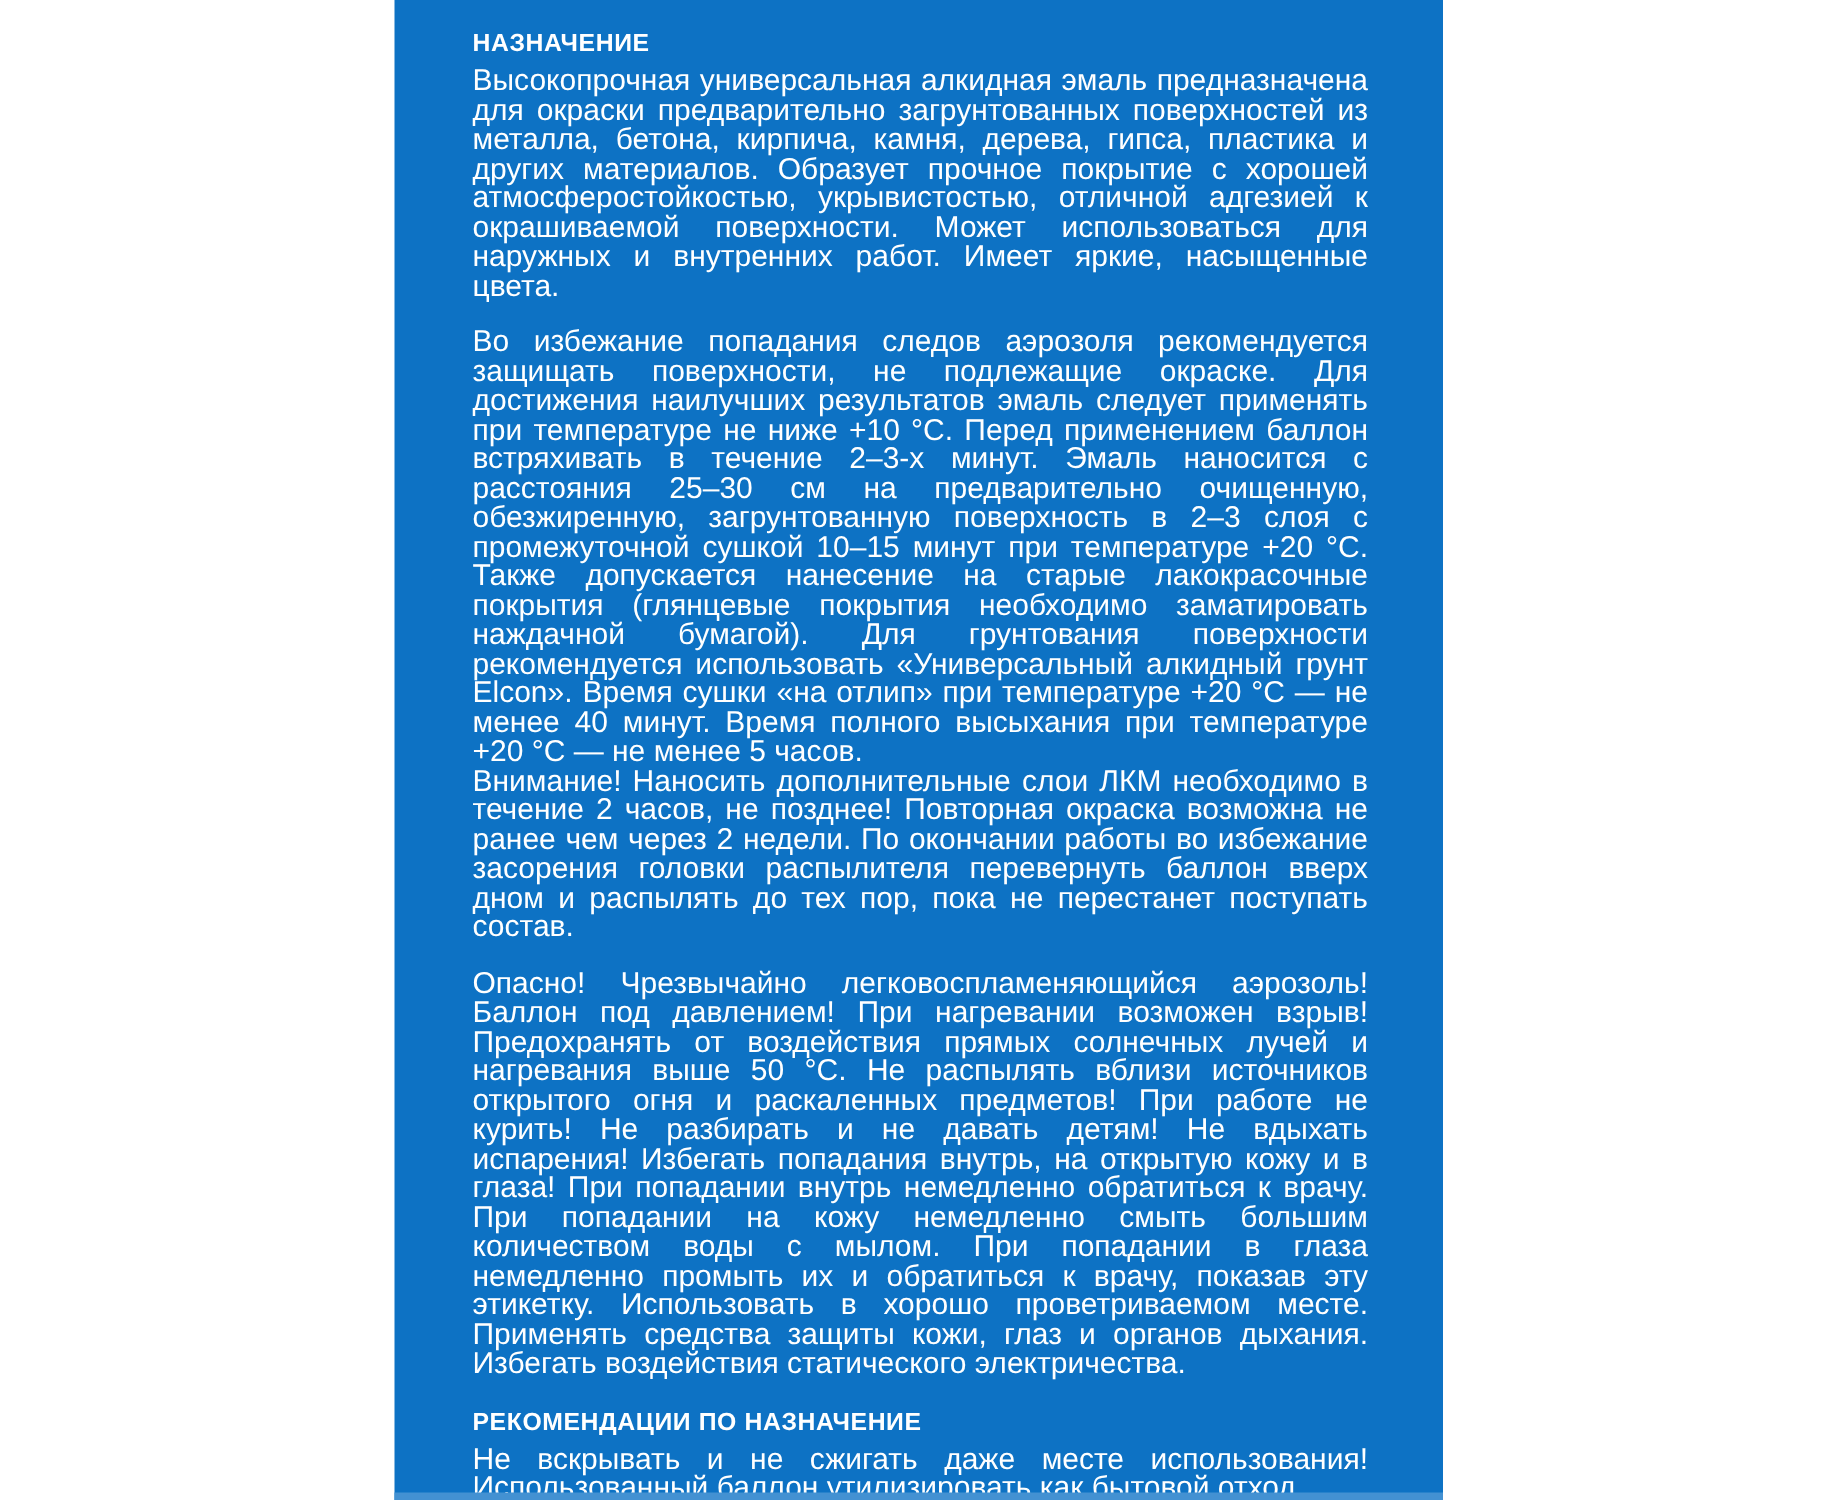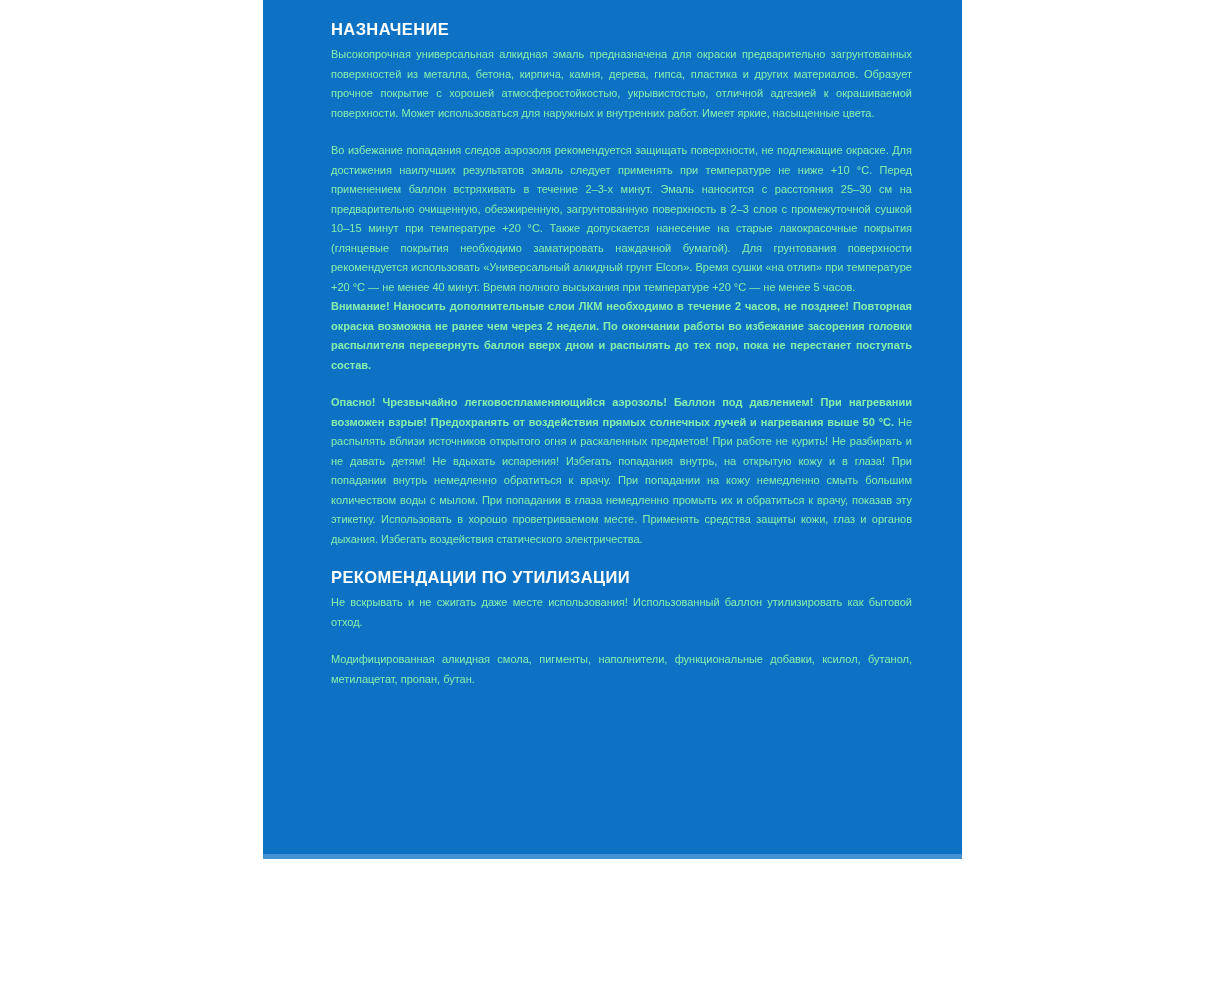--- a/index.html
+++ b/index.html
@@ -19,10 +19,10 @@
     left: 263px;
     top: 0;
     width: 699px;
-    height: 859px;
+    height: 1000px;
     background: #0d72c4;
     box-sizing: border-box;
-    padding: 19px 50px 0 68px;
+    padding: 19px 50px 0 52px;
   }
   .section {
     margin: 0 0 18px 0;

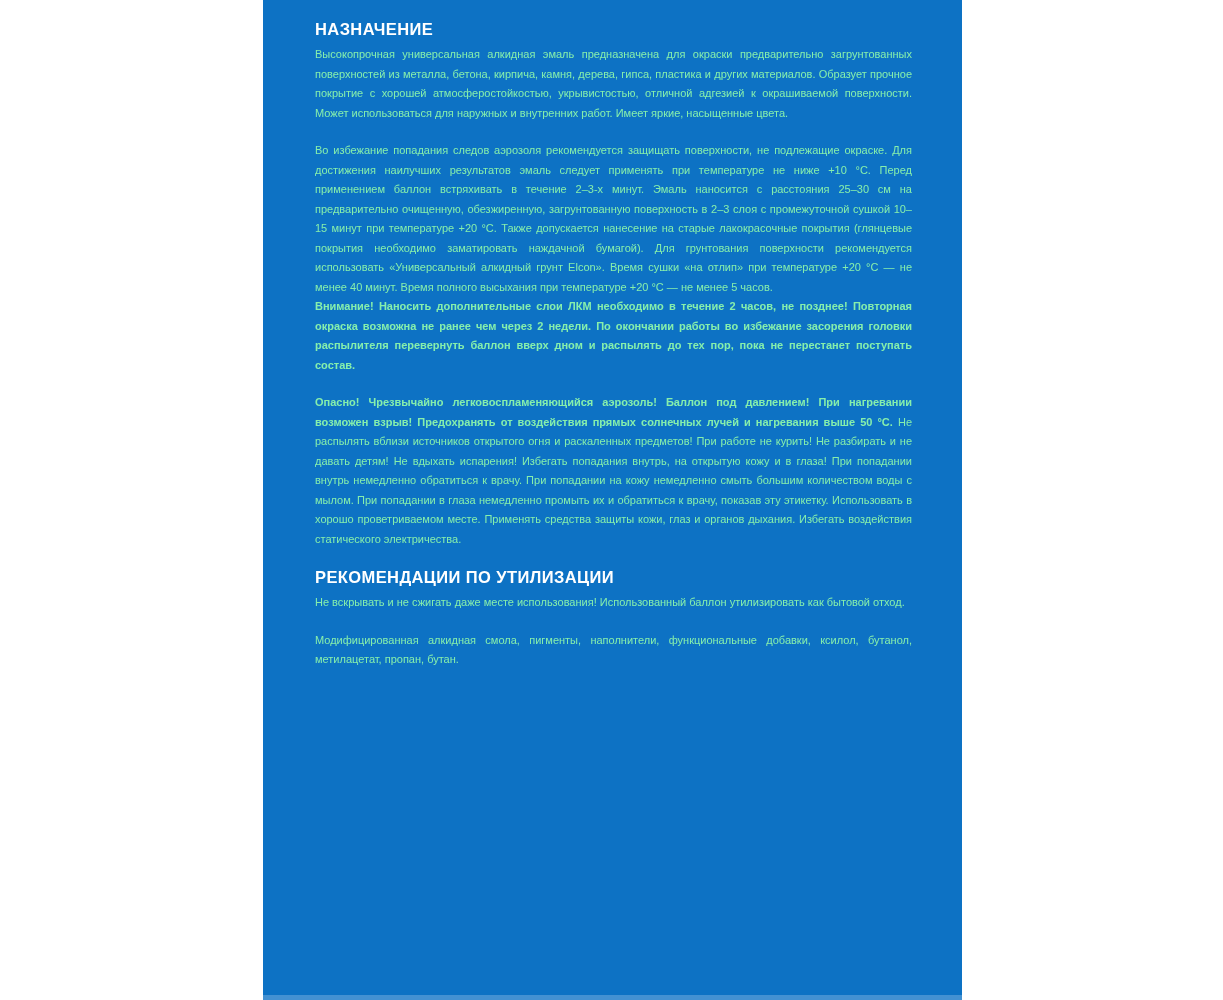--- a/index.html
+++ b/index.html
@@ -37,9 +37,9 @@
   }
   .section-paragraph {
     margin: 0;
-    font-size: 11px;
+    font-size: 20px;
     line-height: 19.5px;
-    color: #86efac;
+    color: #ffffff;
     text-align: justify;
   }
   .run {

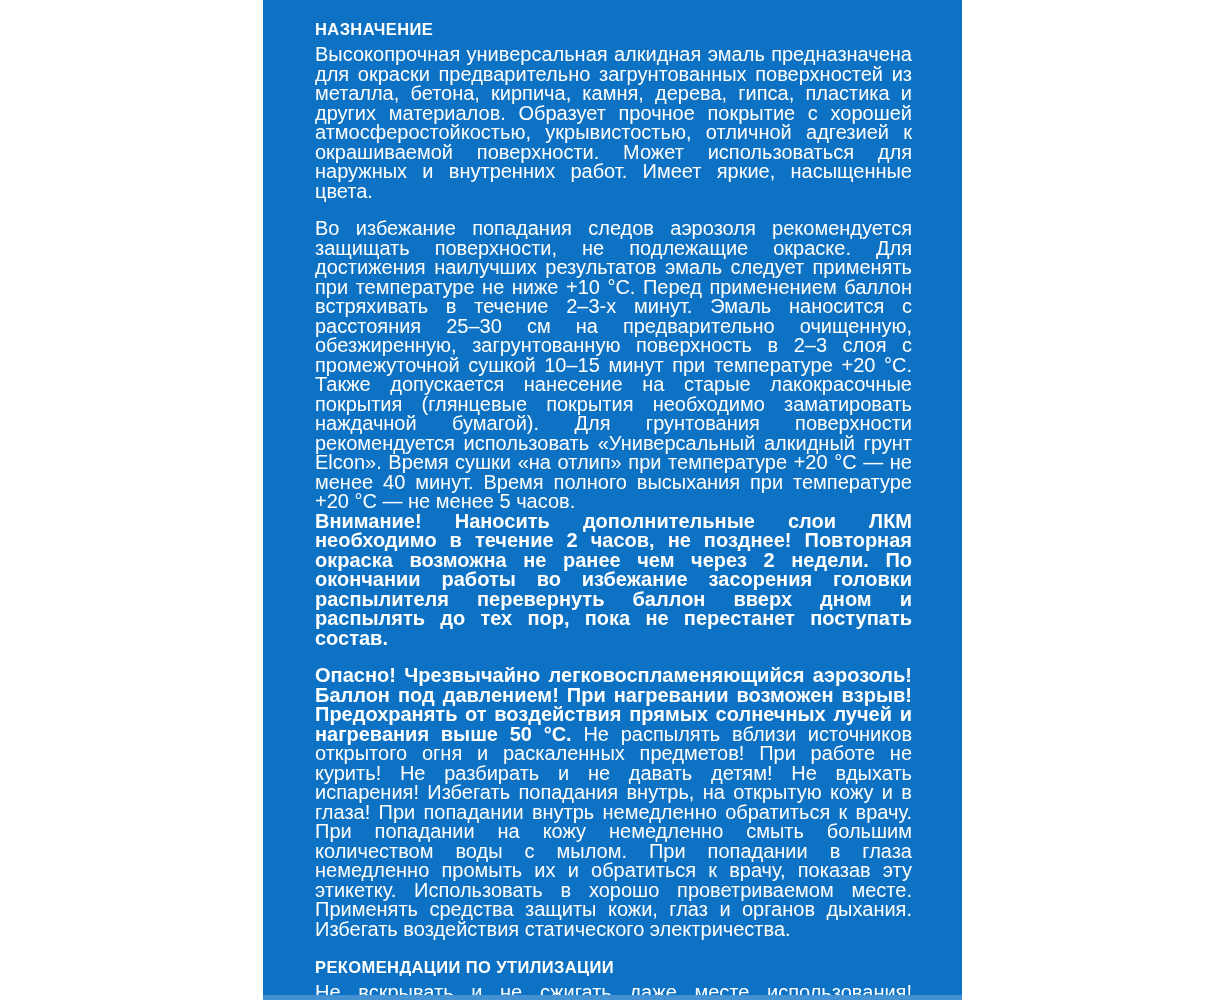--- a/index.html
+++ b/index.html
@@ -46,7 +46,7 @@
     font-weight: normal;
   }
   .run.bold {
-    font-weight: bold;
+    font-weight: normal;
   }
   .bottom-edge {
     position: absolute;

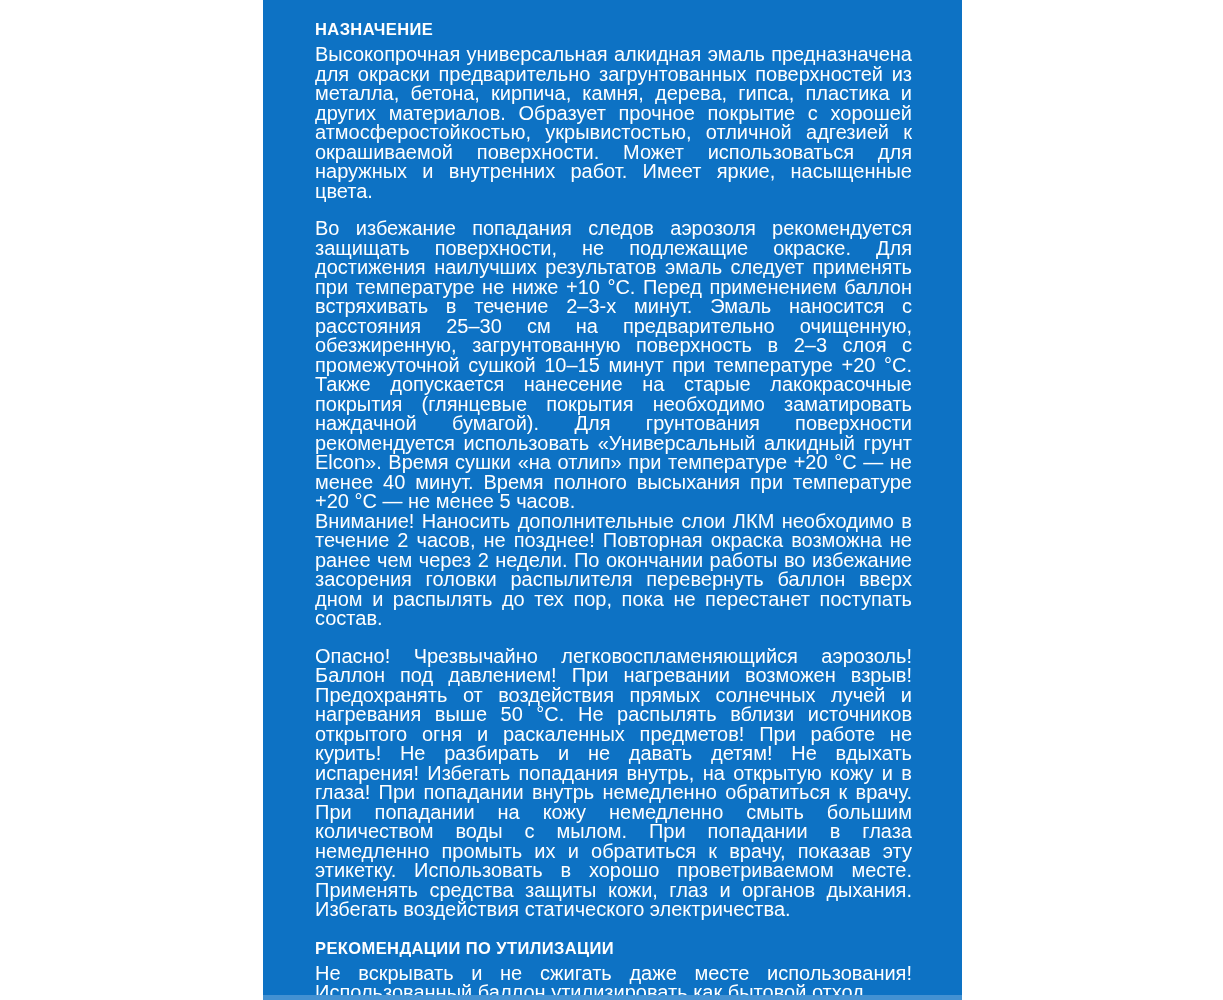--- a/index.html
+++ b/index.html
@@ -74,7 +74,7 @@
         <p class="section-paragraph"><span class="run bold">Опасно! Чрезвычайно легковоспламеняющийся аэрозоль! Баллон под давлением! При нагревании возможен взрыв! Предохранять от воздействия прямых солнечных лучей и нагревания выше 50 °C. </span><span class="run">Не распылять вблизи источников открытого огня и раскаленных предметов! При работе не курить! Не разбирать и не давать детям! Не вдыхать испарения! Избегать попадания внутрь, на открытую кожу и в глаза! При попадании внутрь немедленно обратиться к врачу. При попадании на кожу немедленно смыть большим количеством воды с мылом. При попадании в глаза немедленно промыть их и обратиться к врачу, показав эту этикетку. Использовать в хорошо проветриваемом месте. Применять средства защиты кожи, глаз и органов дыхания. Избегать воздействия статического электричества.</span></p>
       </div>
       <div class="section">
-        <h2 class="section-title">РЕКОМЕНДАЦИИ ПО УТИЛИЗАЦИИ</h2>
+        <h2 class="section-title">РЕКОМЕНДАЦИИ ПО НАЗНАЧЕНИЕ</h2>
         <p class="section-paragraph"><span class="run">Не вскрывать и не сжигать даже месте использования! Использованный баллон утилизировать как бытовой отход.</span></p>
       </div>
       <div class="section">

